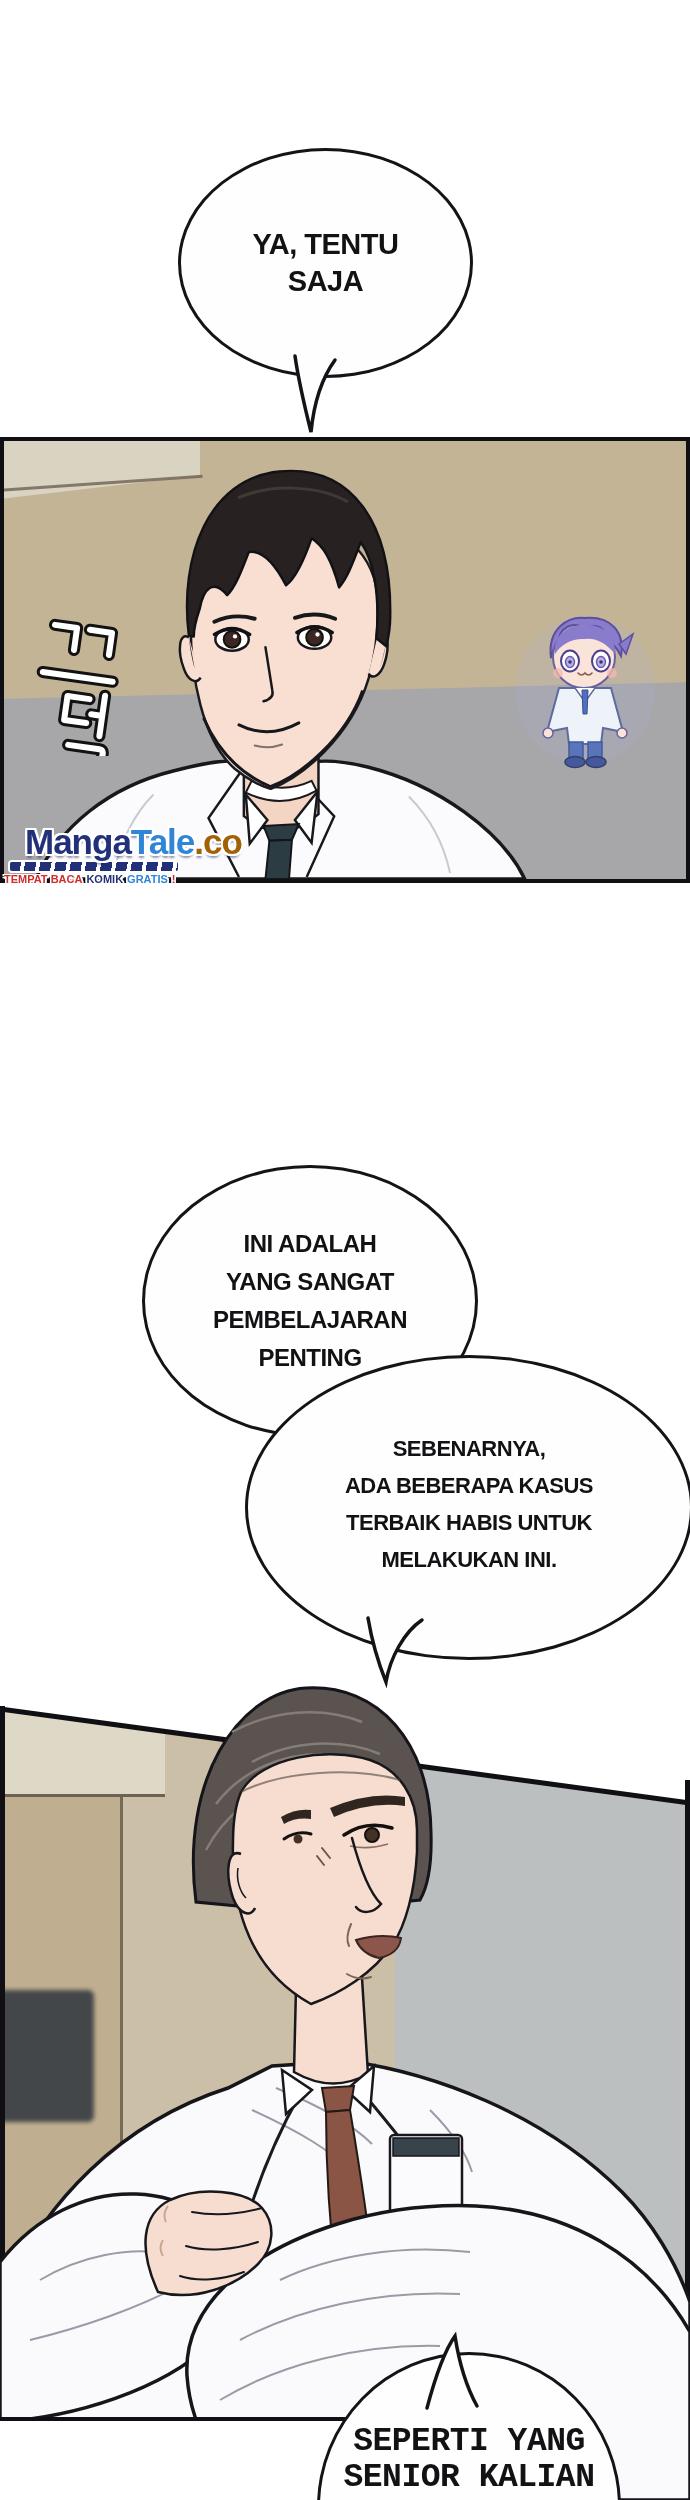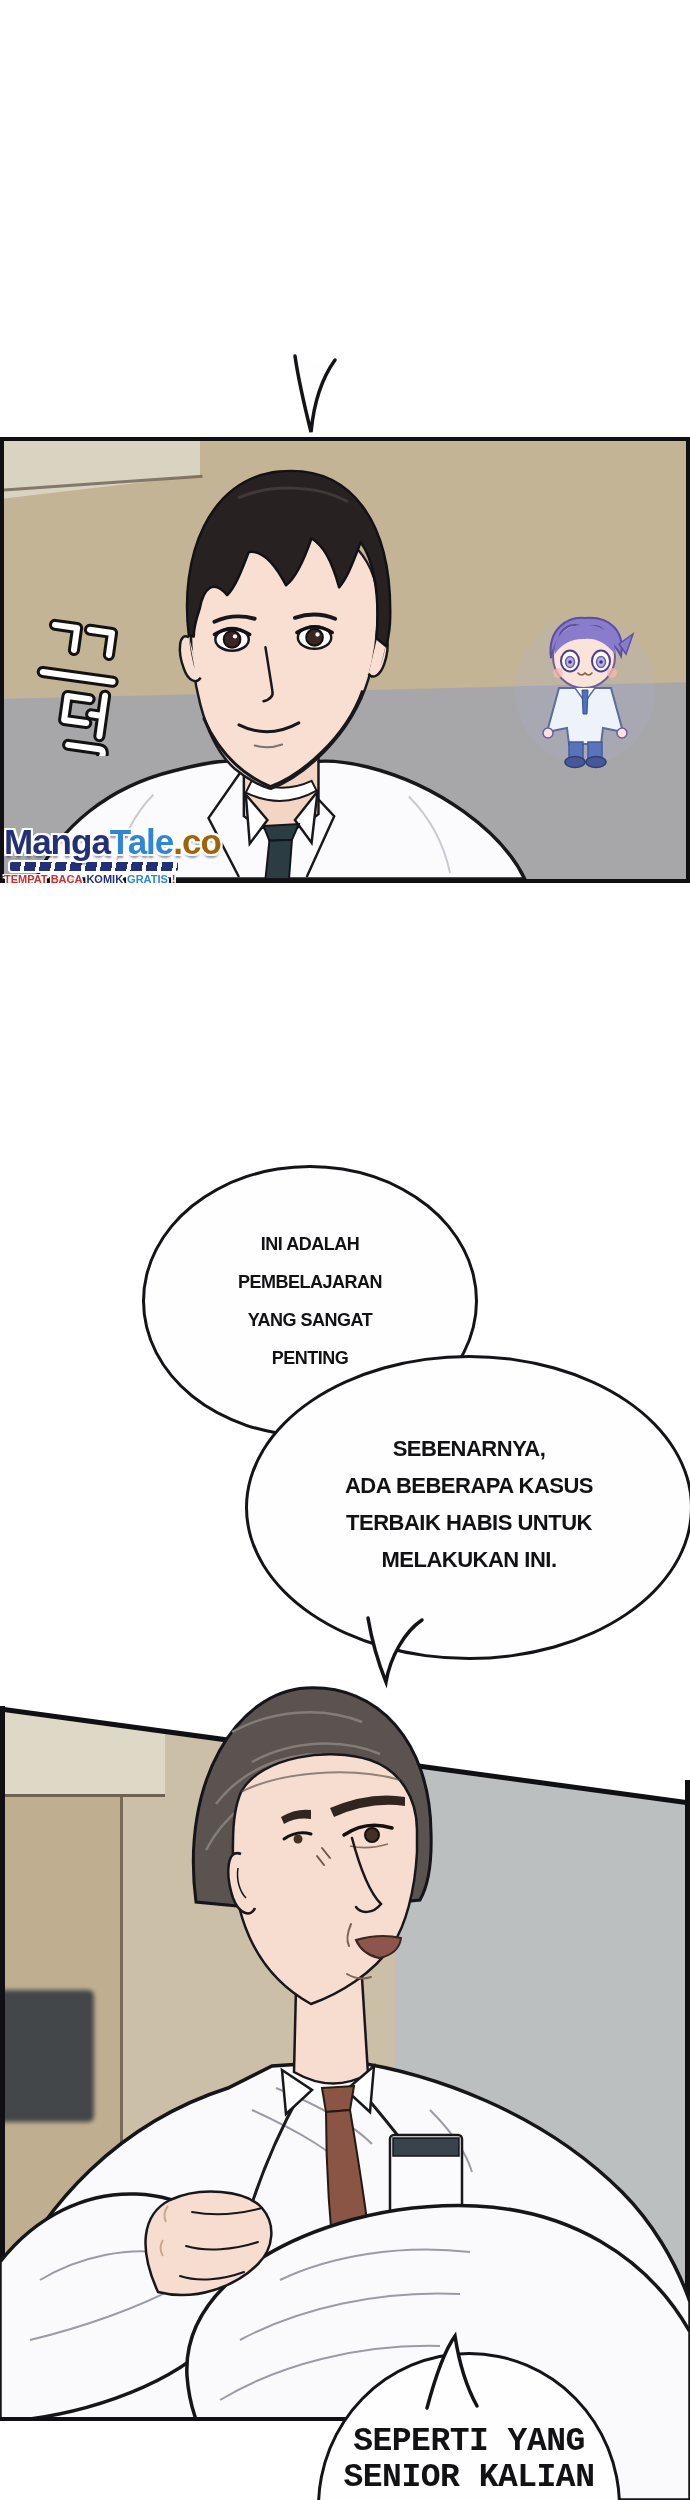--- a/index.html
+++ b/index.html
@@ -165,6 +165,12 @@
     </div>
   </div>
 
+  <div class="bubble b1">
+    <div class="bubble-text">
+      <span>YA, TENTU</span>
+      <span>SAJA</span>
+    </div>
+  </div>
   <svg class="tail" style="left:285px;top:352px;" width="62" height="85" viewBox="0 0 62 85">
     <path d="M10,4 C14,32 20,56 26,80 C28,60 34,30 50,8 Q30,16 10,4 Z" fill="#fefefe"></path>
     <path d="M10,4 C14,32 20,56 26,80 C28,60 34,30 50,8" fill="none" stroke="#141418" stroke-width="3.5" stroke-linecap="round"></path>

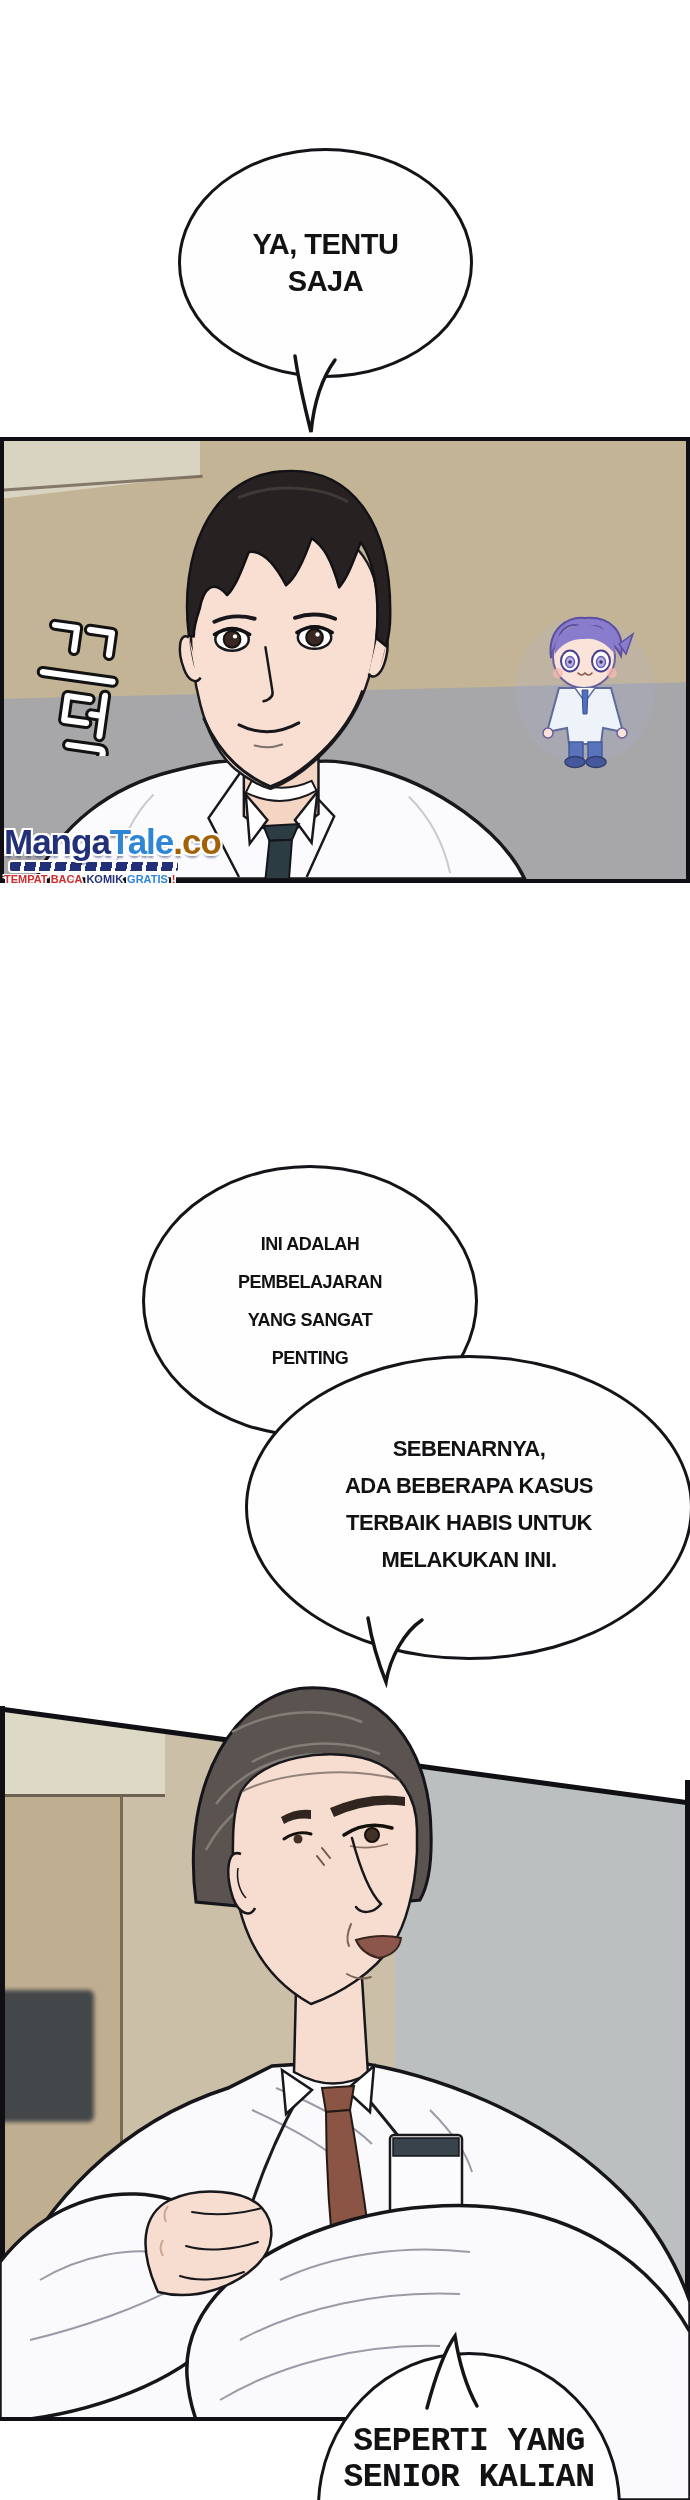--- a/index.html
+++ b/index.html
@@ -157,7 +157,7 @@
 
   <div class="watermark">
     <div class="wm-brand">
-      <span style="color: rgb(34, 48, 122);">Manga</span><span style="color: rgb(47, 134, 214);">Tale</span><span style="color: #a16207;">.co</span>
+      <span style="color: rgb(34, 48, 122); margin-left: 21px;">Manga</span><span style="color: rgb(47, 134, 214);">Tale</span><span style="color: #a16207;">.co</span>
     </div>
     <div class="wm-hatch"></div>
     <div class="wm-tagline">

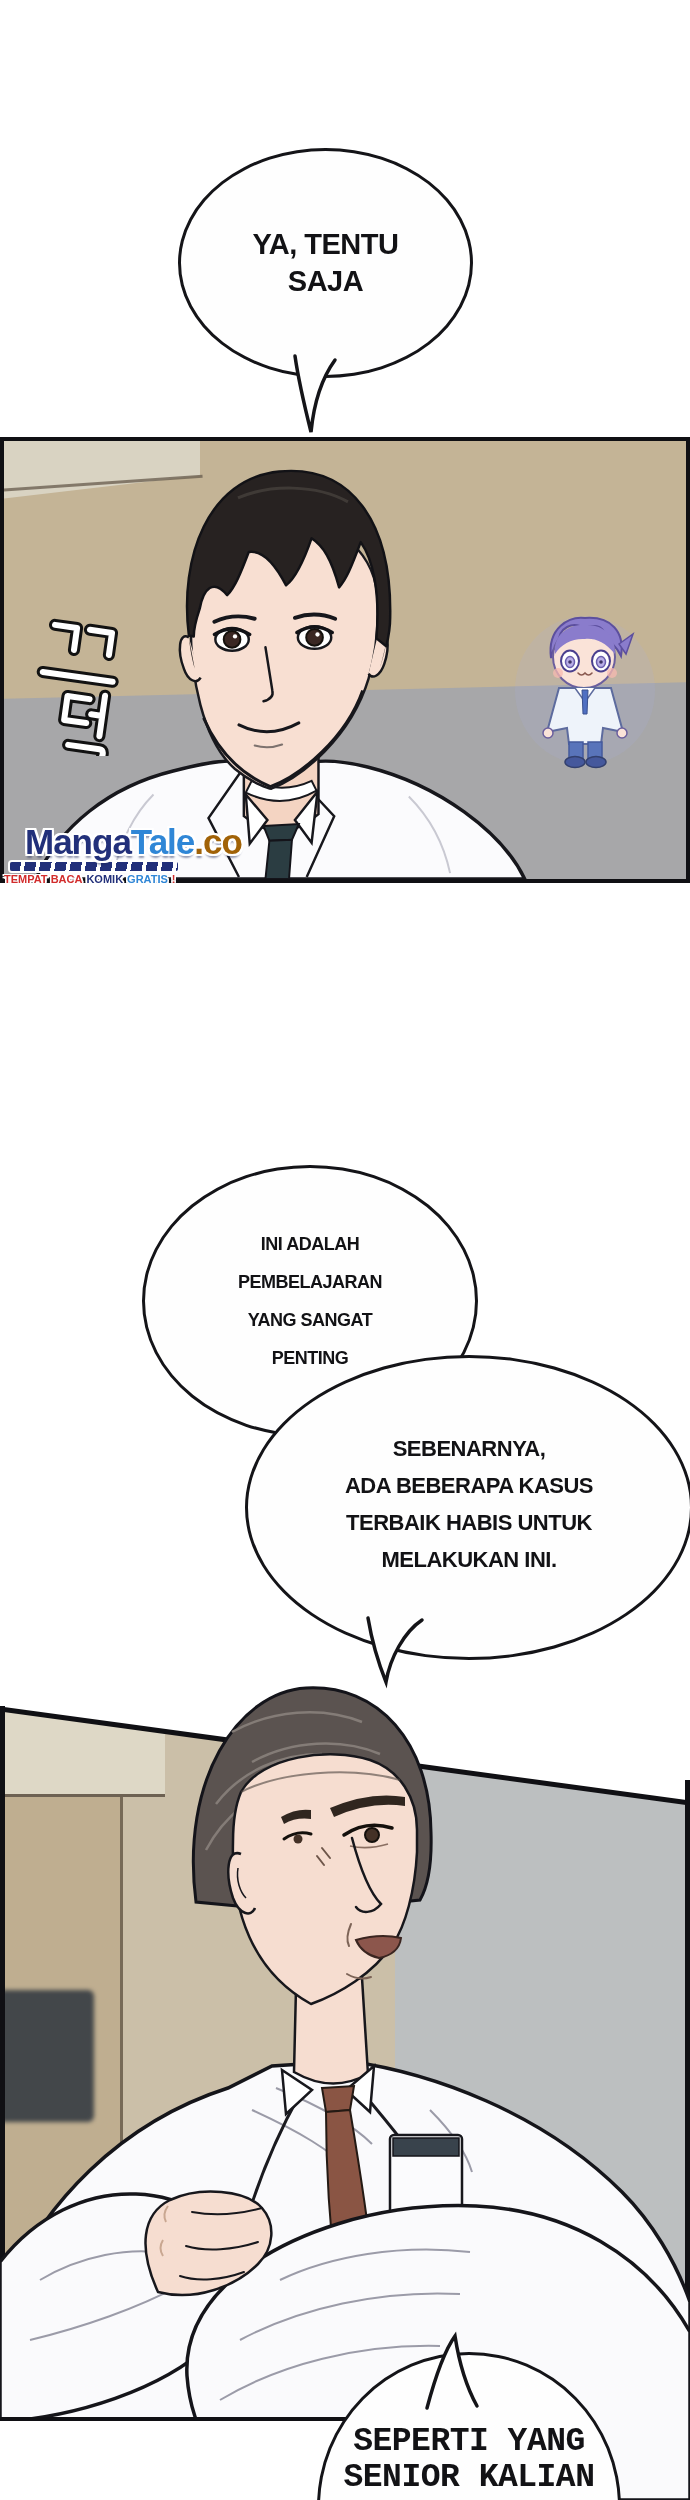--- a/index.html
+++ b/index.html
@@ -22,7 +22,7 @@
   .b1{left:178px;top:148px;width:295px;height:230px;}
   .b1 .bubble-text{font-size:29px;line-height:37px;letter-spacing:-.5px;}
   .b2{left:142px;top:1165px;width:336px;height:272px;}
-  .b2 .bubble-text{font-size:18px;line-height:38px;letter-spacing:-.5px;text-align:right;}
+  .b2 .bubble-text{font-size:24px;line-height:38px;letter-spacing:-.5px;text-align:right;}
   .b3{left:245px;top:1355px;width:448px;height:305px;}
   .b3 .bubble-text{font-size:22px;line-height:37px;letter-spacing:-.5px;margin-top:-8px;}
   .b4{left:317px;top:2352px;width:304px;height:310px;}

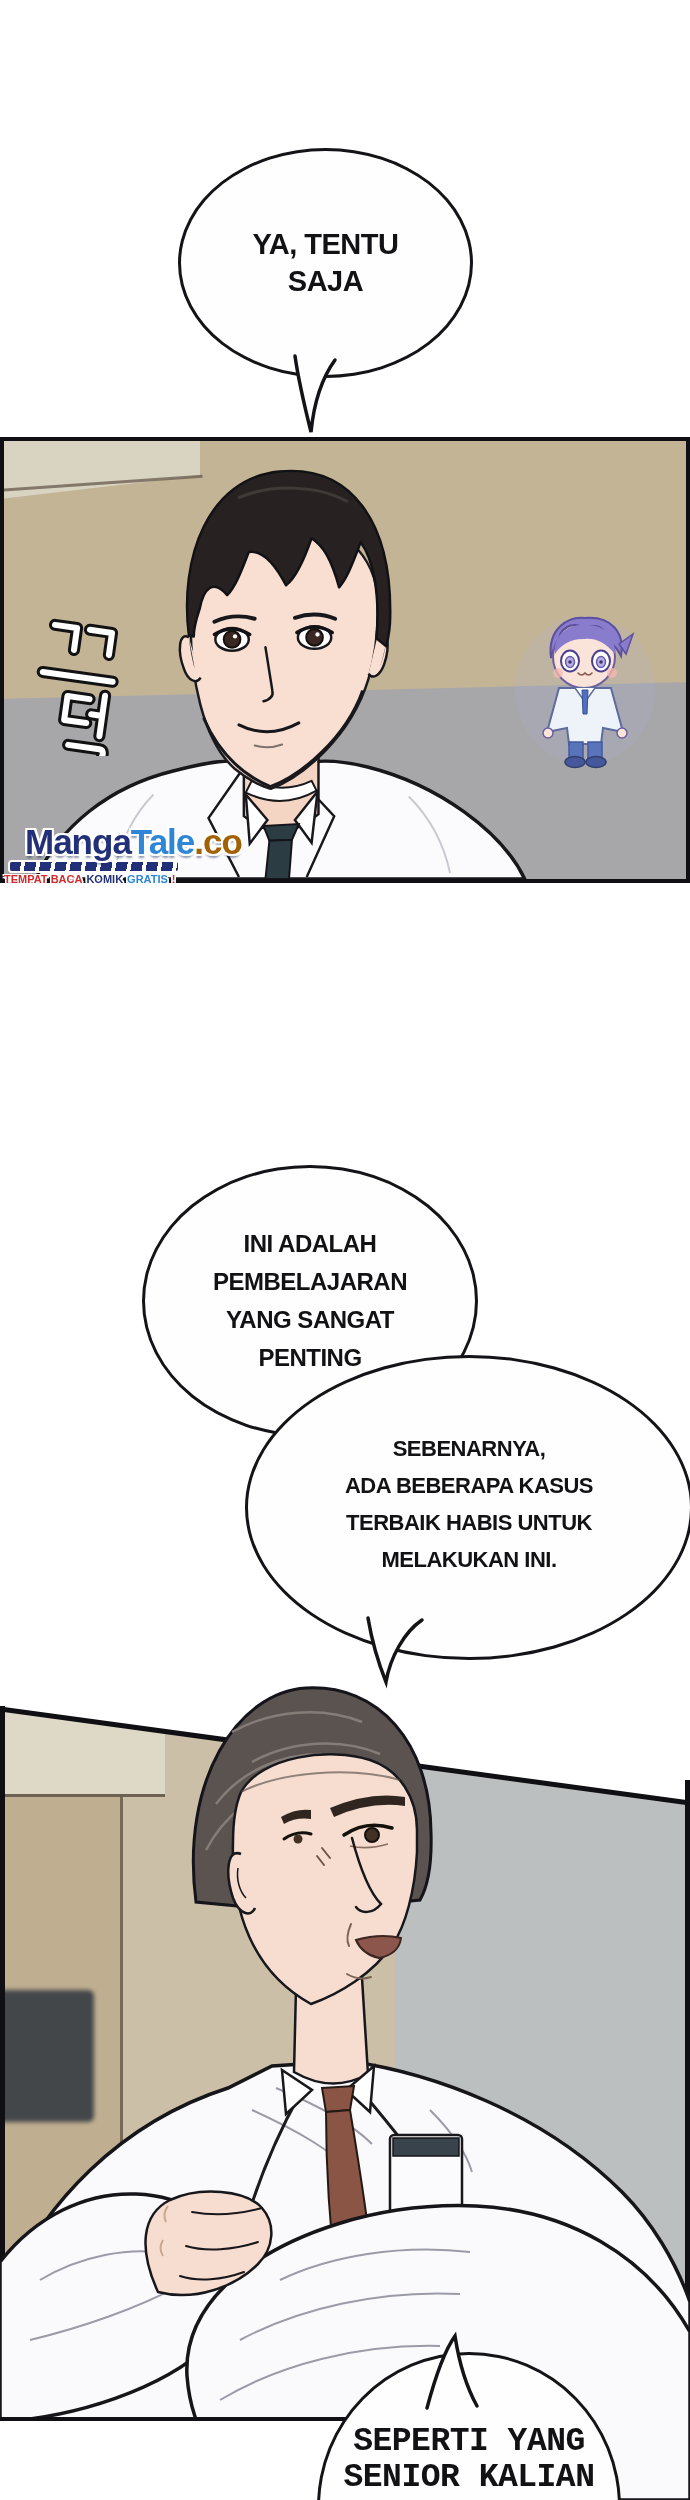--- a/index.html
+++ b/index.html
@@ -179,8 +179,8 @@
   <div class="bubble b2">
     <div class="bubble-text">
       <span>INI ADALAH</span>
+      <span>YANG SANGAT</span>
       <span>PEMBELAJARAN</span>
-      <span>YANG SANGAT</span>
       <span>PENTING</span>
     </div>
   </div>

